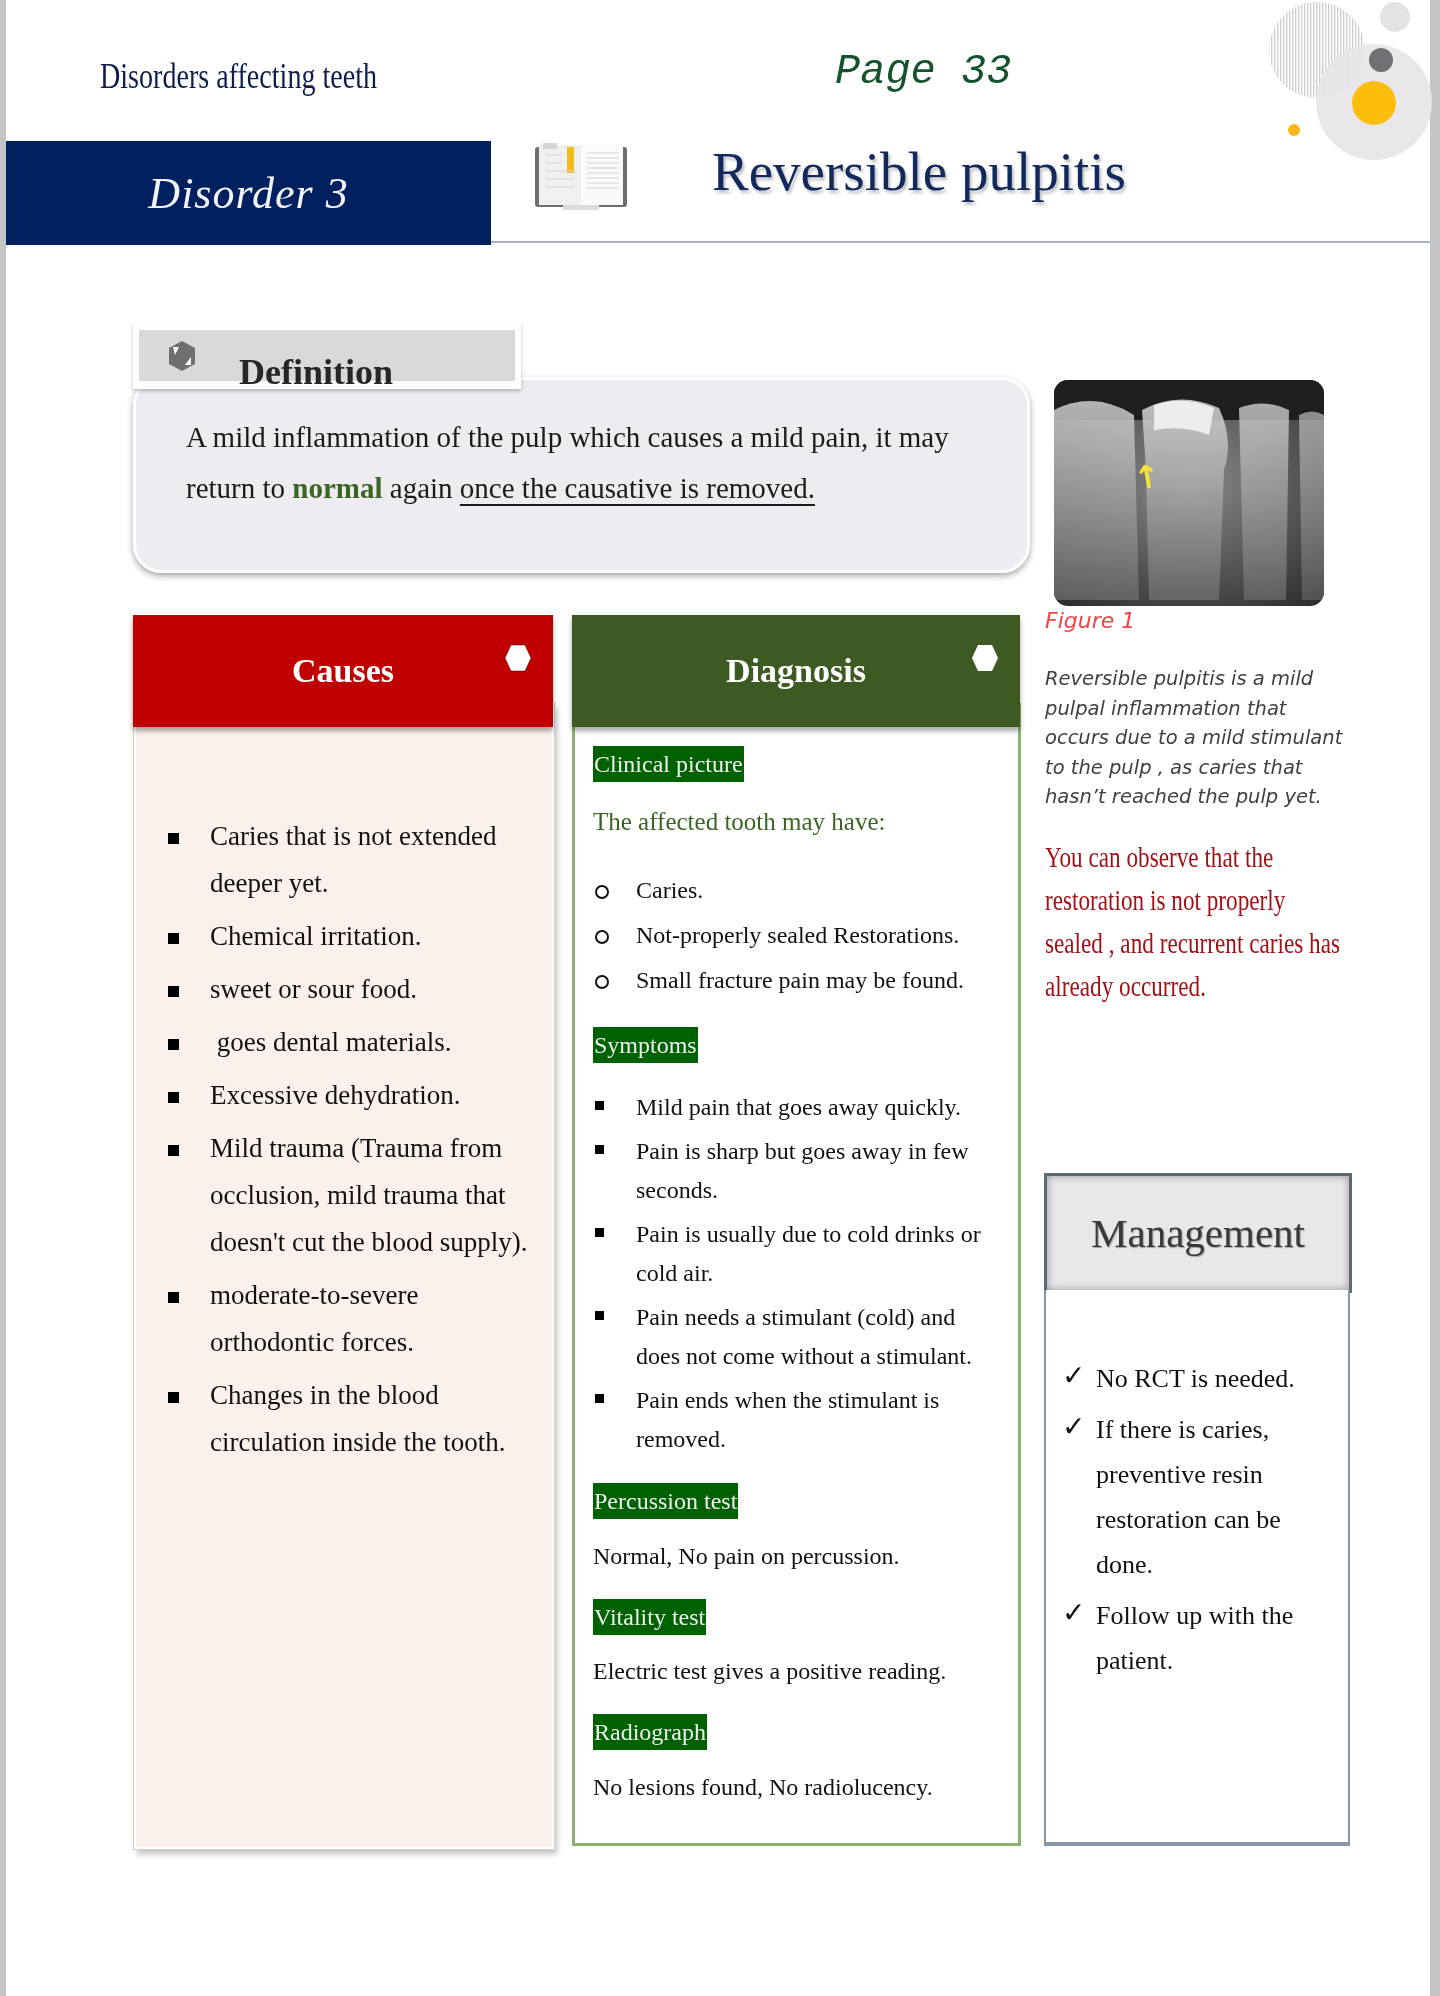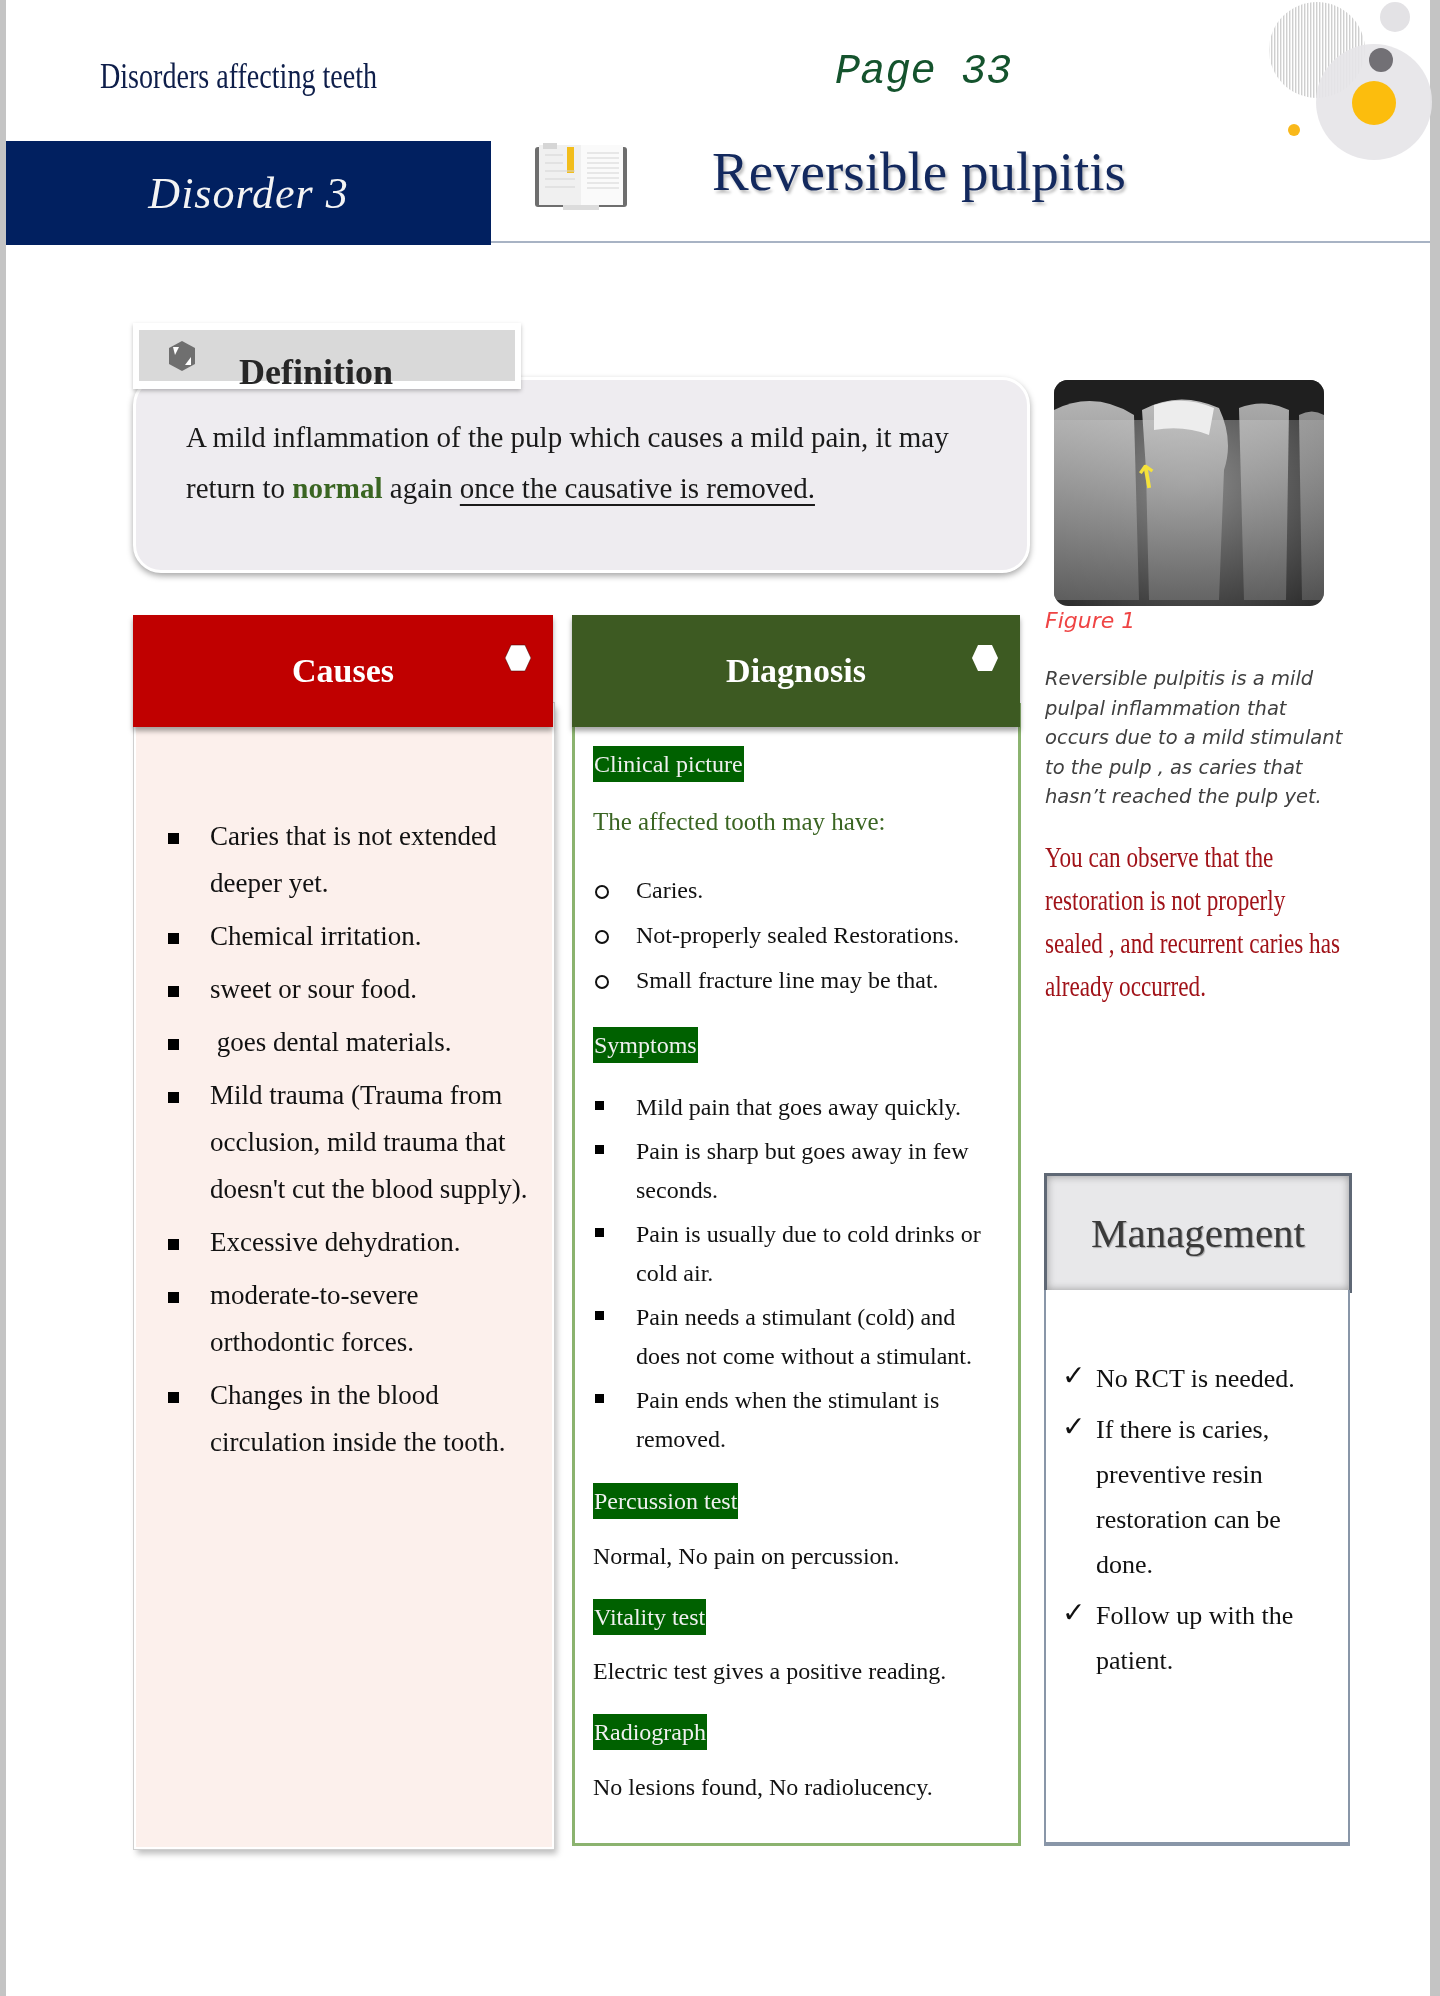--- a/index.html
+++ b/index.html
@@ -260,7 +260,7 @@
     <ul class="circ" style="position:absolute;top:165px;width:420px;">
       <li>Caries.</li>
       <li>Not-properly sealed Restorations.</li>
-      <li>Small fracture line may be that.</li>
+      <li>Small fracture pain may be found.</li>
     </ul>
     <div style="position:absolute;top:324px;"><span class="tag">Symptoms</span></div>
     <ul class="sq" style="position:absolute;top:385px;width:410px;">

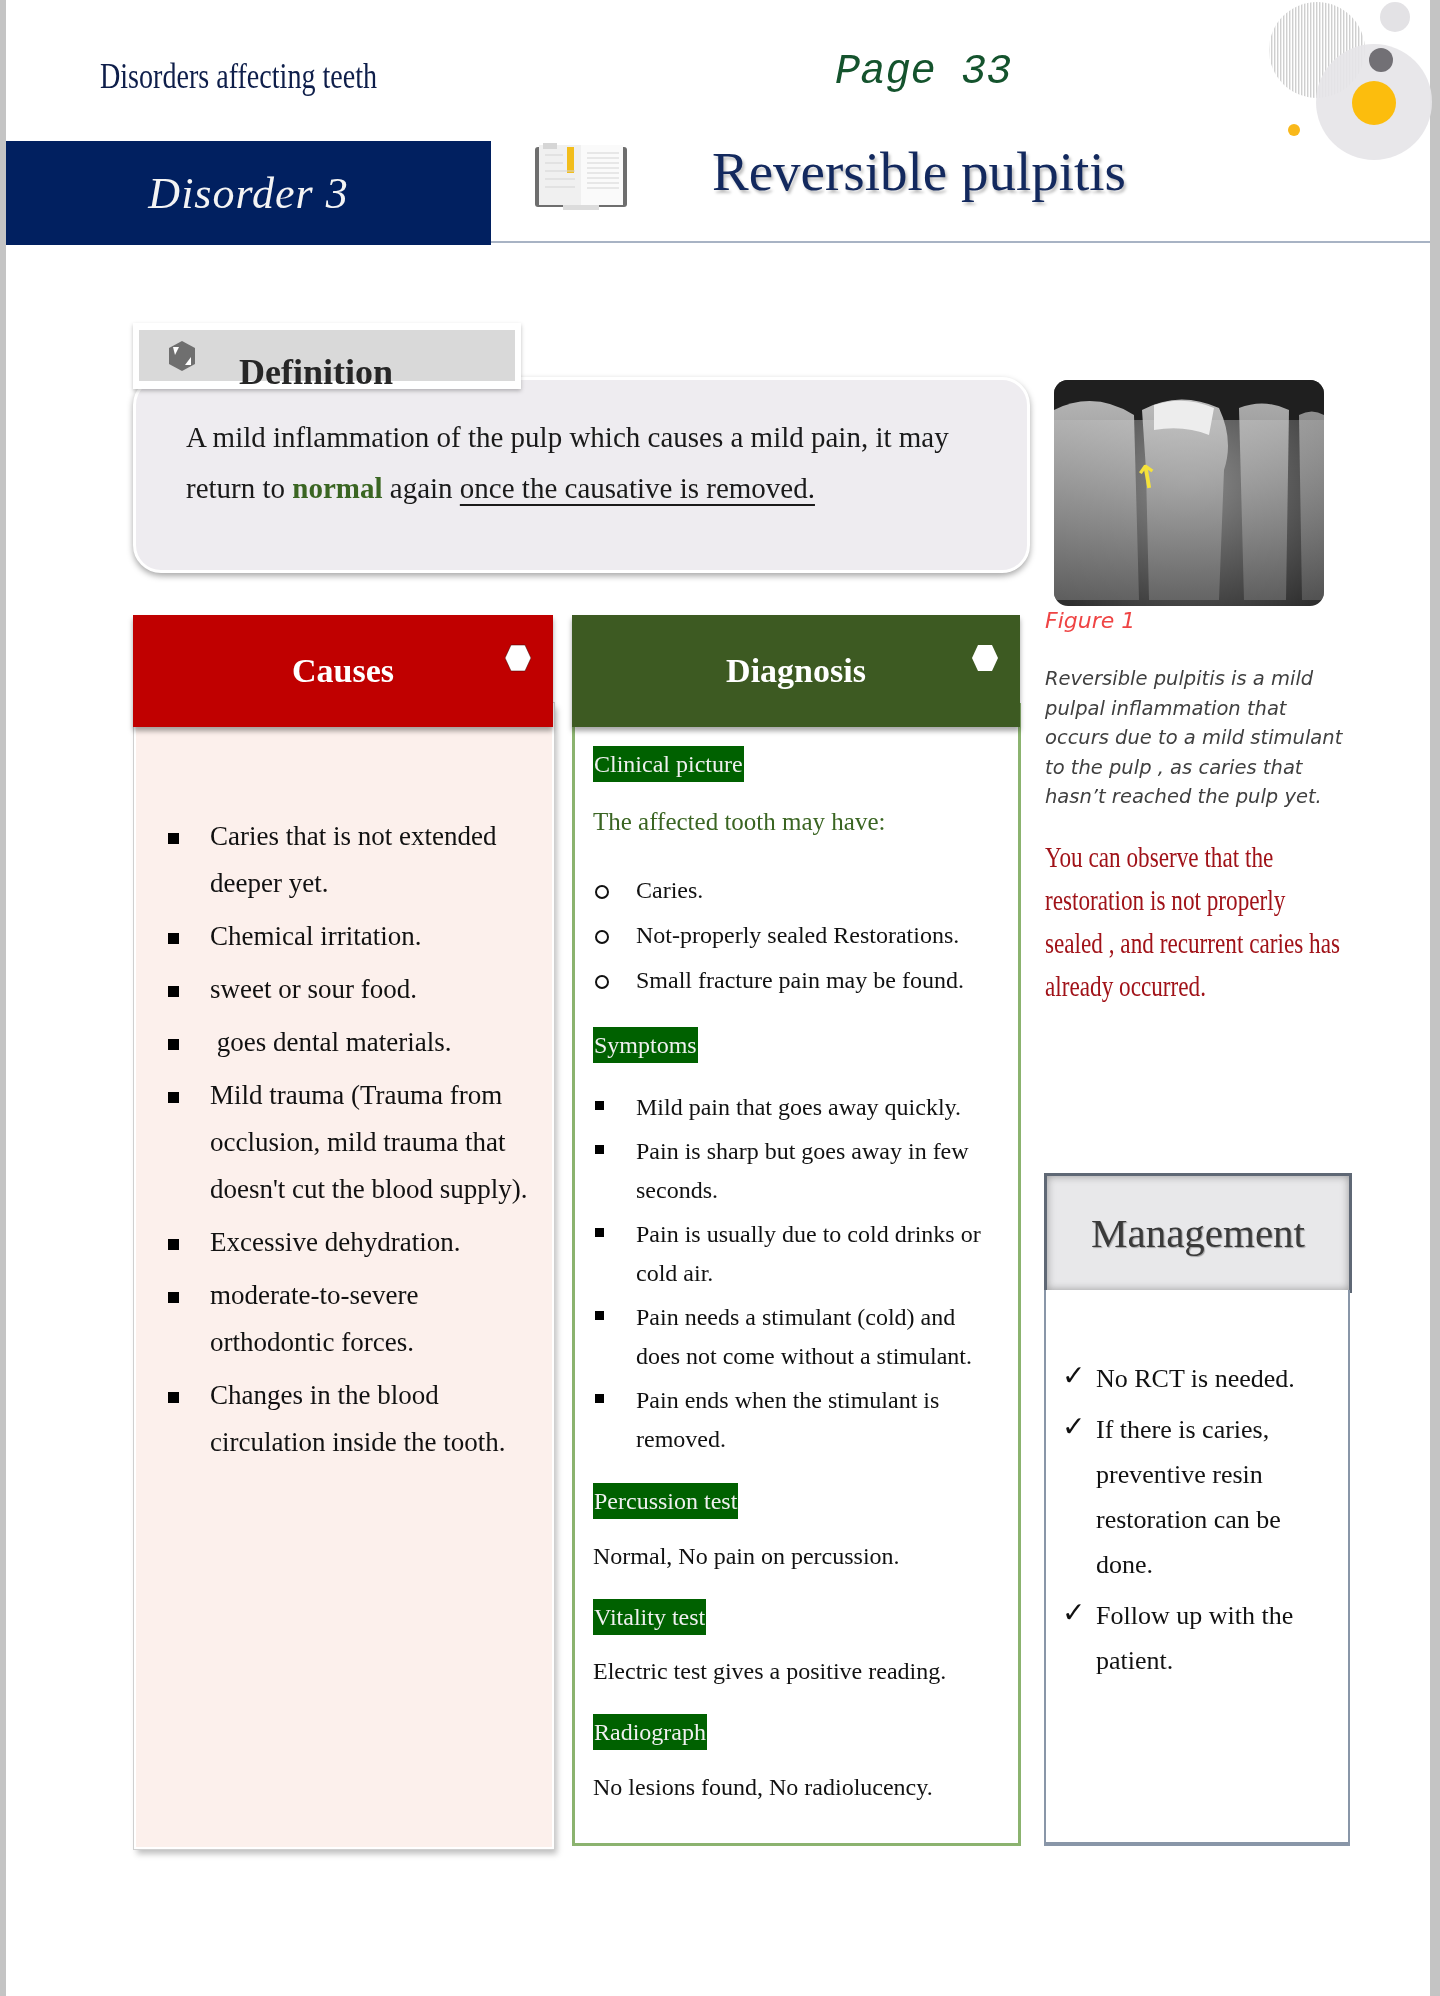--- a/index.html
+++ b/index.html
@@ -240,8 +240,8 @@
     <li>Chemical irritation.</li>
     <li>sweet or sour food.</li>
     <li style="white-space:pre;"> goes dental materials.</li>
+    <li>Excessive dehydration.</li>
     <li>Mild trauma (Trauma from occlusion, mild trauma that doesn't cut the blood supply).</li>
-    <li>Excessive dehydration.</li>
     <li>moderate-to-severe orthodontic forces.</li>
     <li>Changes in the blood circulation inside the tooth.</li>
   </ul>

